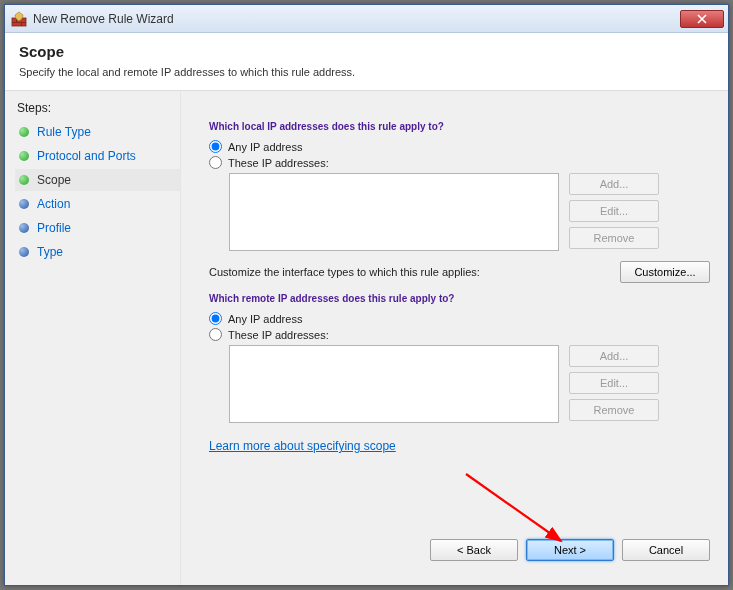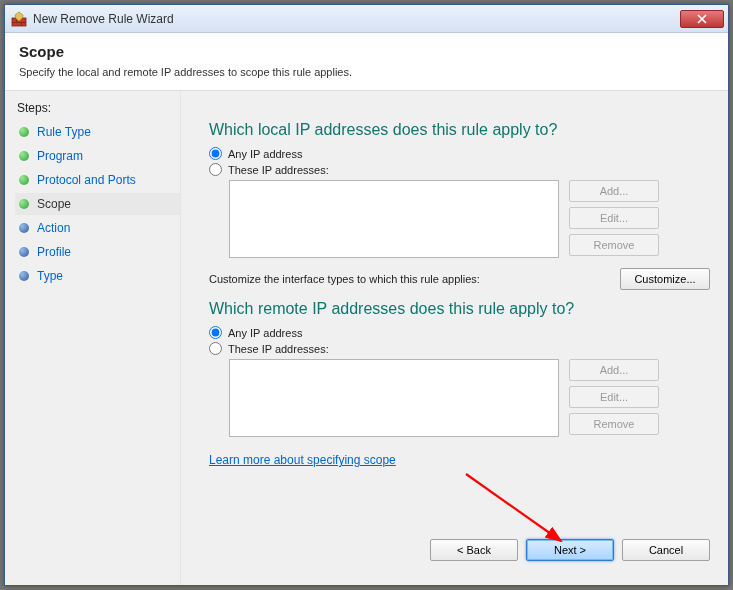--- a/index.html
+++ b/index.html
@@ -166,7 +166,7 @@
 
   <div class="header">
     <h1>Scope</h1>
-    <p>Specify the local and remote IP addresses to scope this rule applies.</p>
+    <p>Specify the local and remote IP addresses to which this rule address.</p>
   </div>
 
   <div class="body">

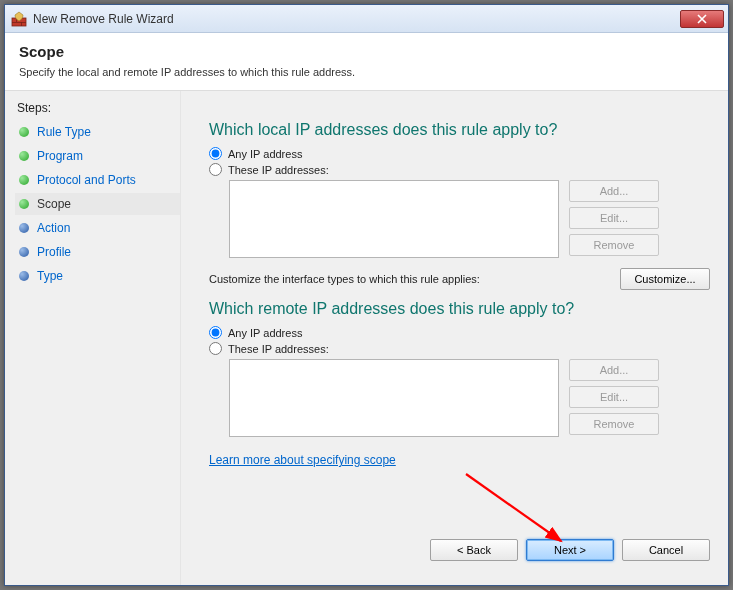--- a/index.html
+++ b/index.html
@@ -90,7 +90,7 @@
   position: relative;
   background: #f0f0f0;
 }
-.section-title { font-weight: normal; font-size: 16px; color: #0f766e; margin-bottom: 8px; }
+.section-title { font-weight: bold; font-size: 10px; color: #4c1d95; margin-bottom: 8px; }
 .radio-row { display: flex; align-items: center; margin: 3px 0 3px 0; }
 .radio-row input[type=radio] { margin-right: 6px; }
 .radio-row label { font-size: 11px; color: #222; }

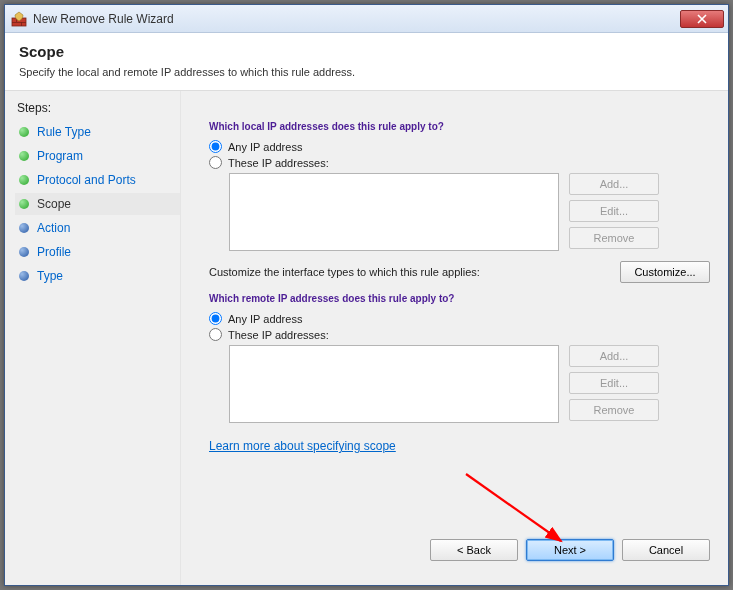--- a/index.html
+++ b/index.html
@@ -179,10 +179,6 @@
       </div>
       <div class="step">
         <span class="dot dot-green"></span>
-        <span>Program</span>
-      </div>
-      <div class="step">
-        <span class="dot dot-green"></span>
         <span>Protocol and Ports</span>
       </div>
       <div class="step current">

